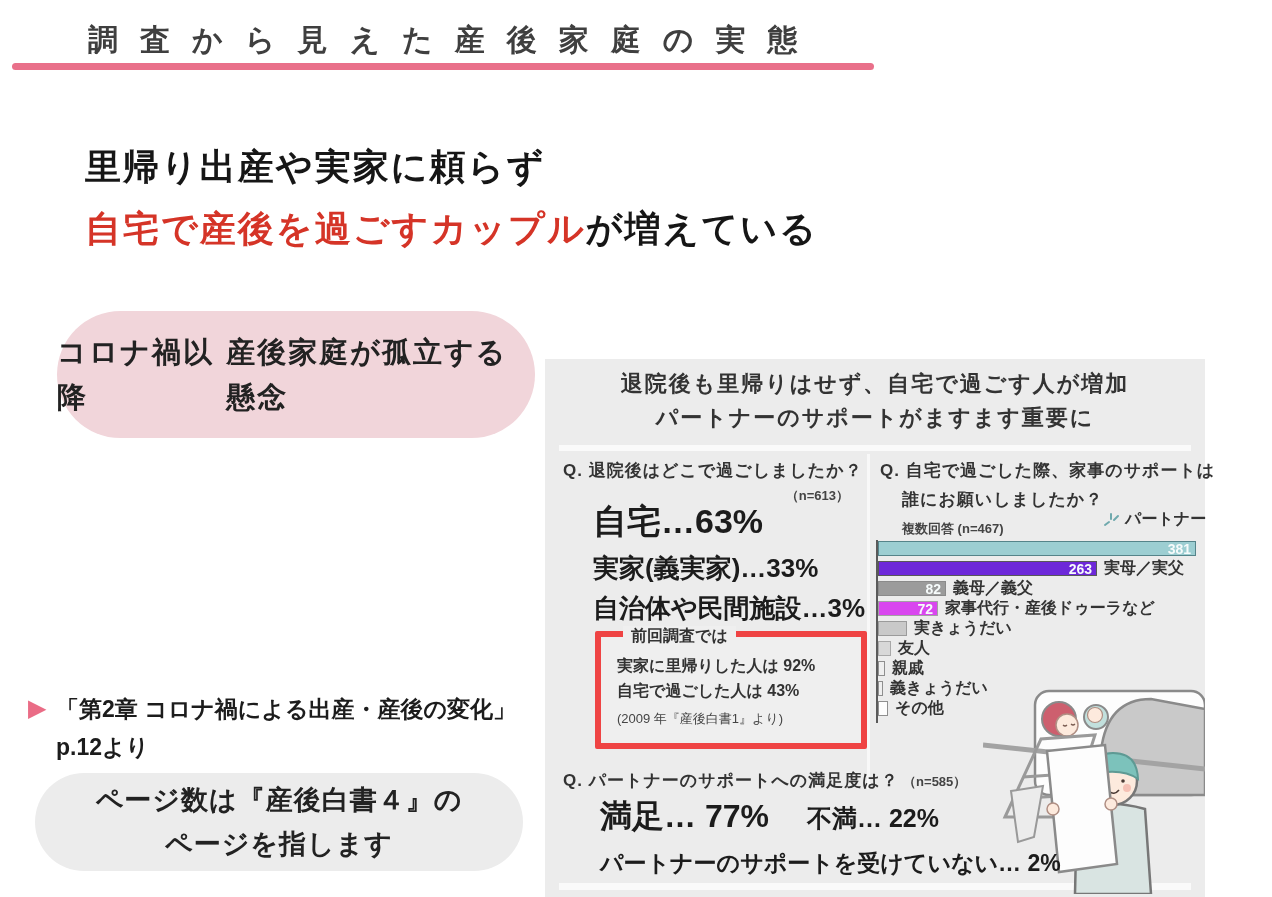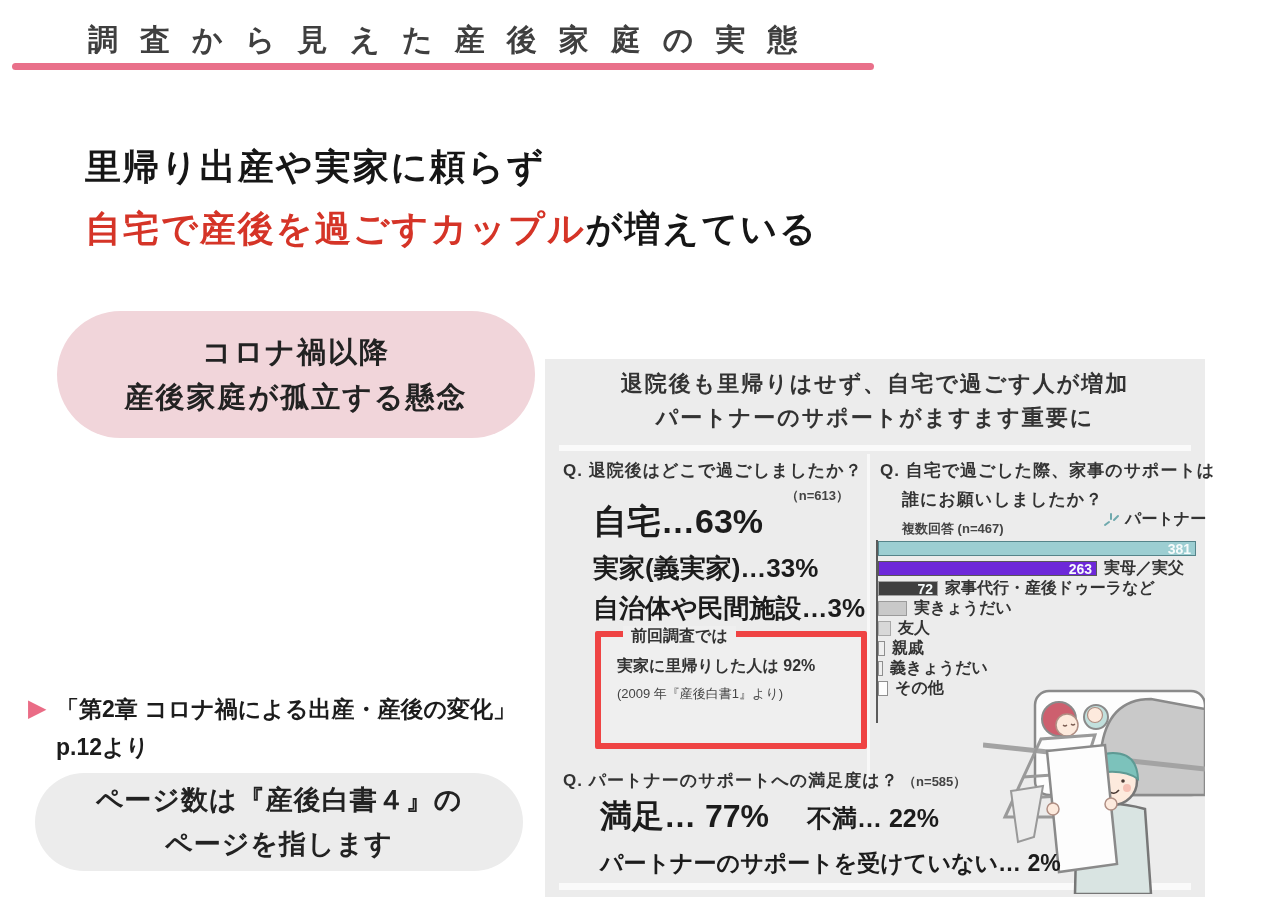--- a/index.html
+++ b/index.html
@@ -18,7 +18,7 @@
 
   
   .concern-bubble { left:57px; top:311px; width:478px; height:127px; border-radius:64px;
-                    display:flex; flex-direction:column; justify-content:center; align-items:center;
+                    display:flex; flex-direction:row; justify-content:center; align-items:center;
                     font-size:29px; font-weight:bold; color:#222; line-height:45px; letter-spacing:2px; }
 
   

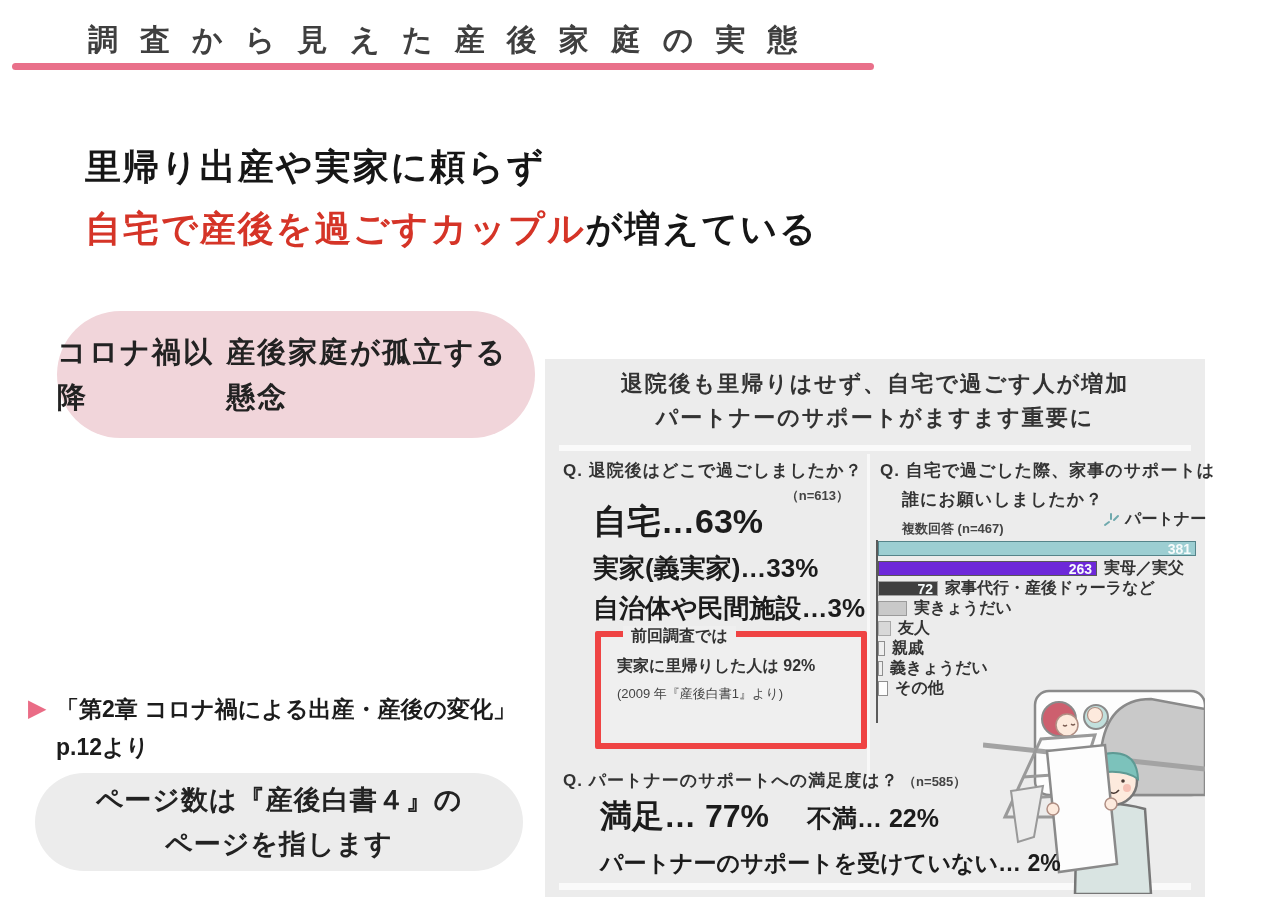--- a/index.html
+++ b/index.html
@@ -130,6 +130,12 @@
         <span class="bar-label">実母／実父</span>
       </div>
       <div class="bar-row">
+        <div class="bar" style="width: 68px; background: rgb(155, 155, 155); border-color: rgb(138, 138, 138);">
+          <span class="bar-value">82</span>
+        </div>
+        <span class="bar-label">義母／義父</span>
+      </div>
+      <div class="bar-row">
         <div class="bar" style="width: 60px; background: #404040; border-color: rgb(162, 162, 162);">
           <span class="bar-value">72</span>
         </div>

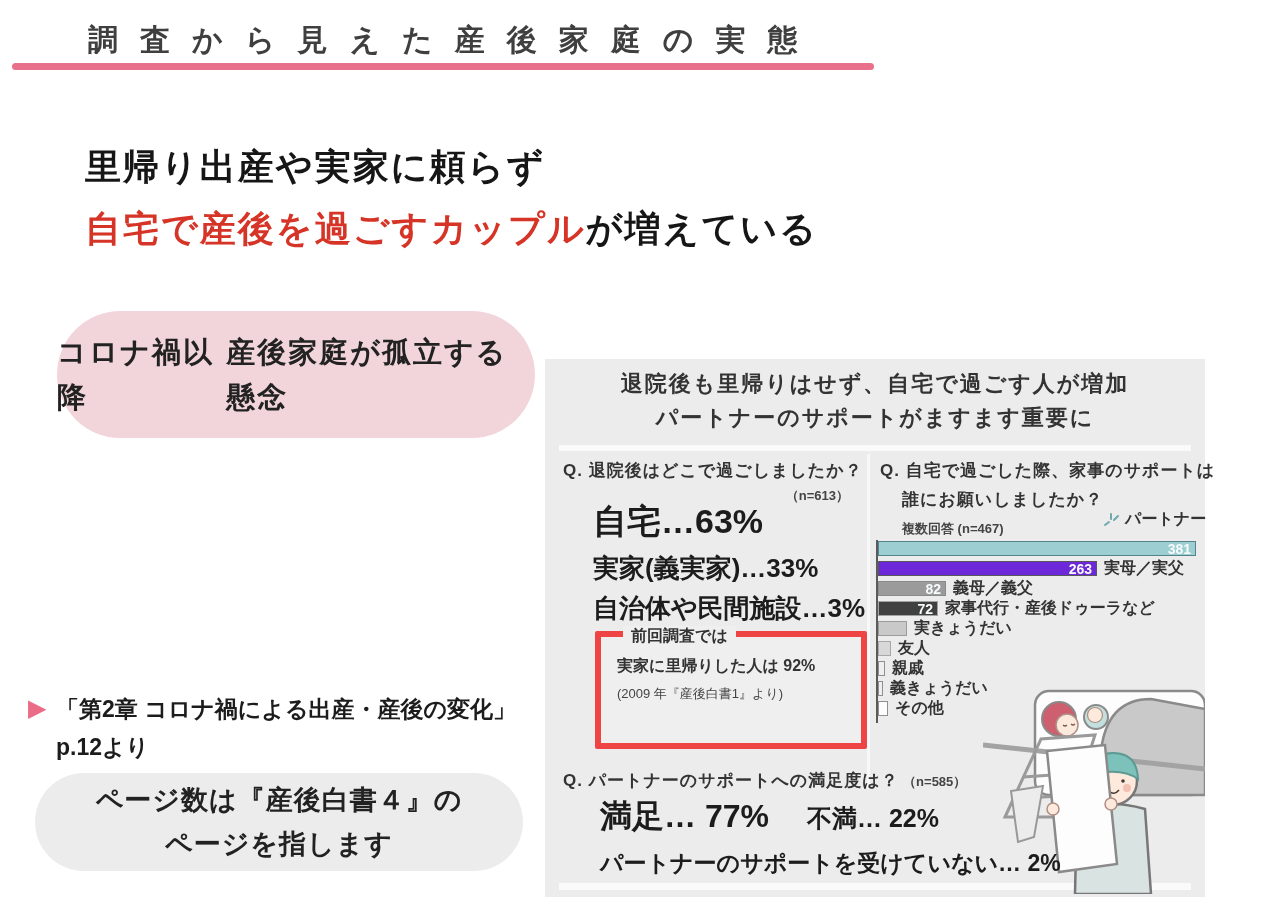--- a/index.html
+++ b/index.html
@@ -136,7 +136,7 @@
         <span class="bar-label">義母／義父</span>
       </div>
       <div class="bar-row">
-        <div class="bar" style="width: 60px; background: #404040; border-color: rgb(162, 162, 162);">
+        <div class="bar" style="width: 60px; background: #d946ef; border-color: rgb(162, 162, 162);">
           <span class="bar-value">72</span>
         </div>
         <span class="bar-label">家事代行・産後ドゥーラなど</span>

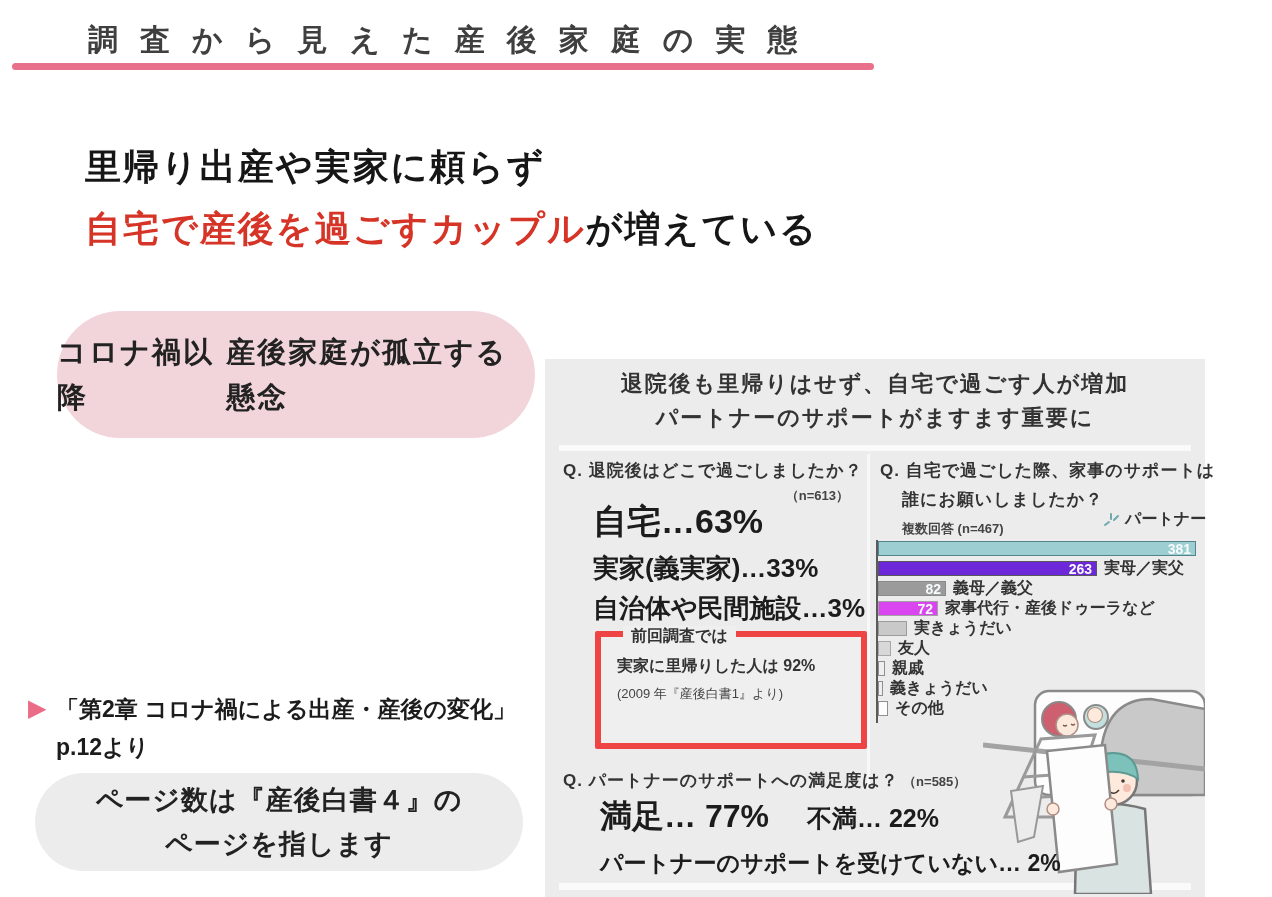--- a/index.html
+++ b/index.html
@@ -98,6 +98,7 @@
   <div class="abs prev-box">
     <span class="prev-legend">前回調査では</span>
     <div class="prev-line">実家に里帰りした人は 92%</div>
+    <div class="prev-line">自宅で過ごした人は 43%</div>
     <div class="prev-line prev-src">(2009 年『産後白書1』より)</div>
   </div>
 

